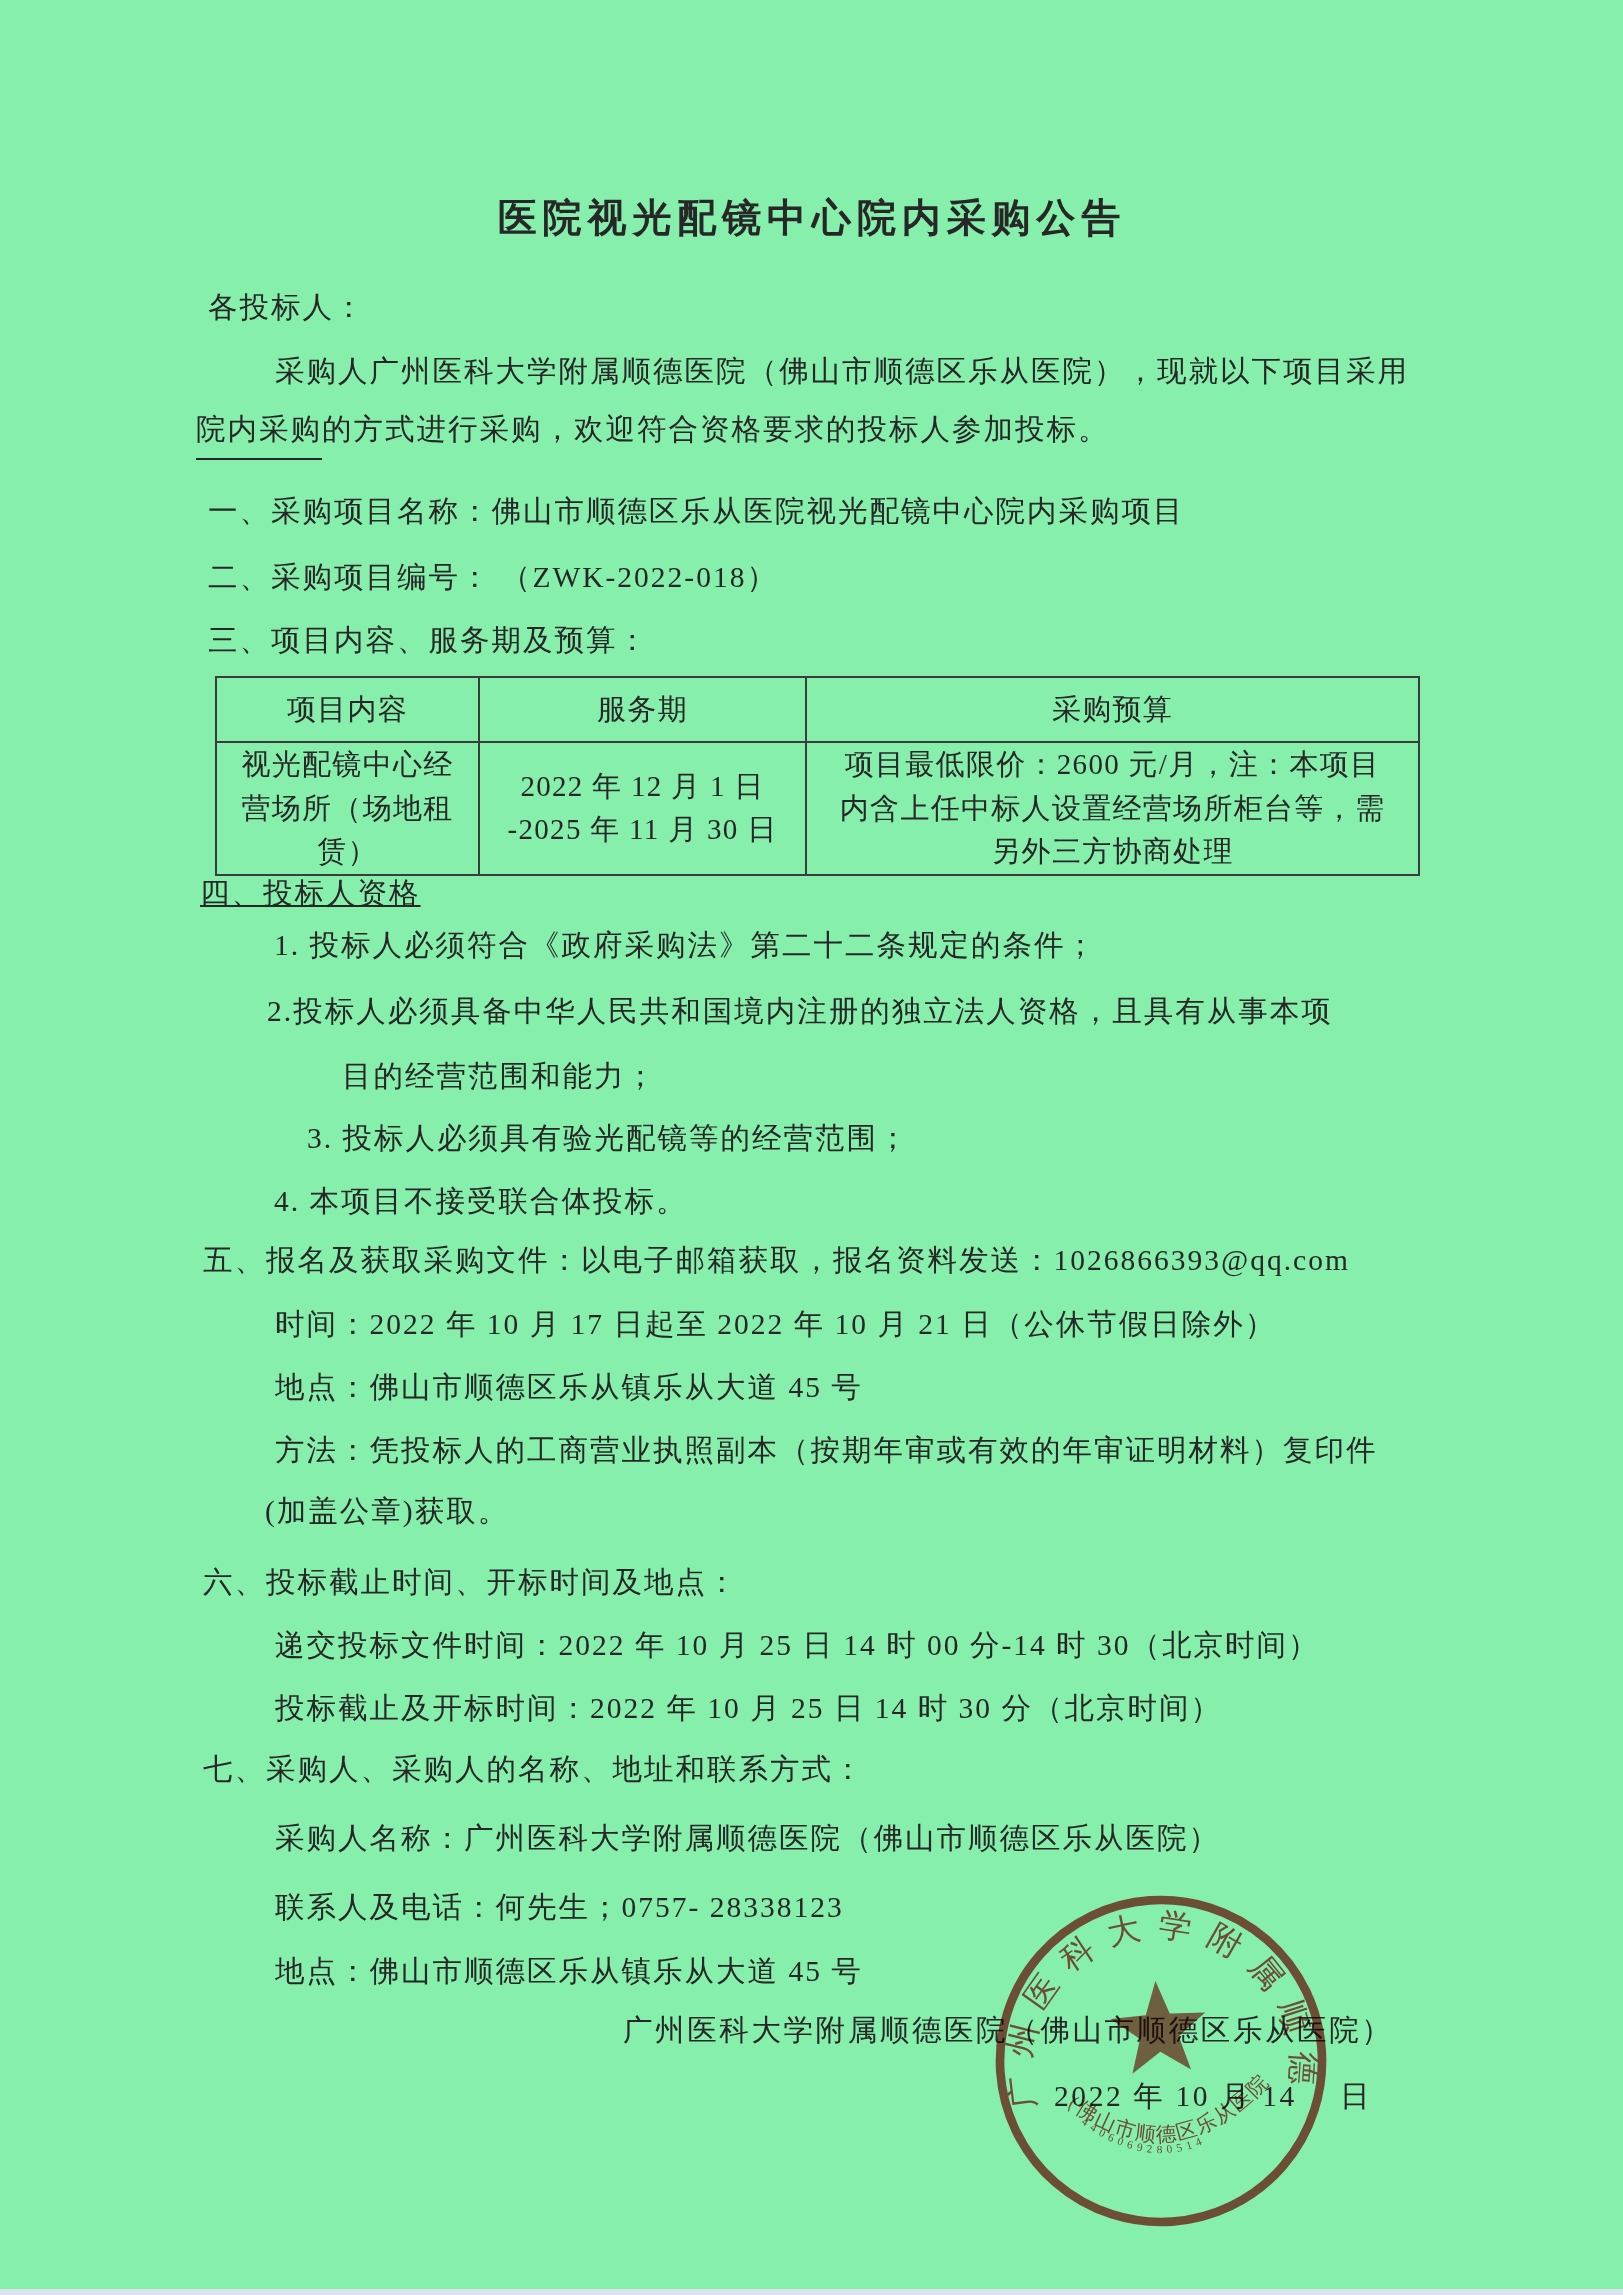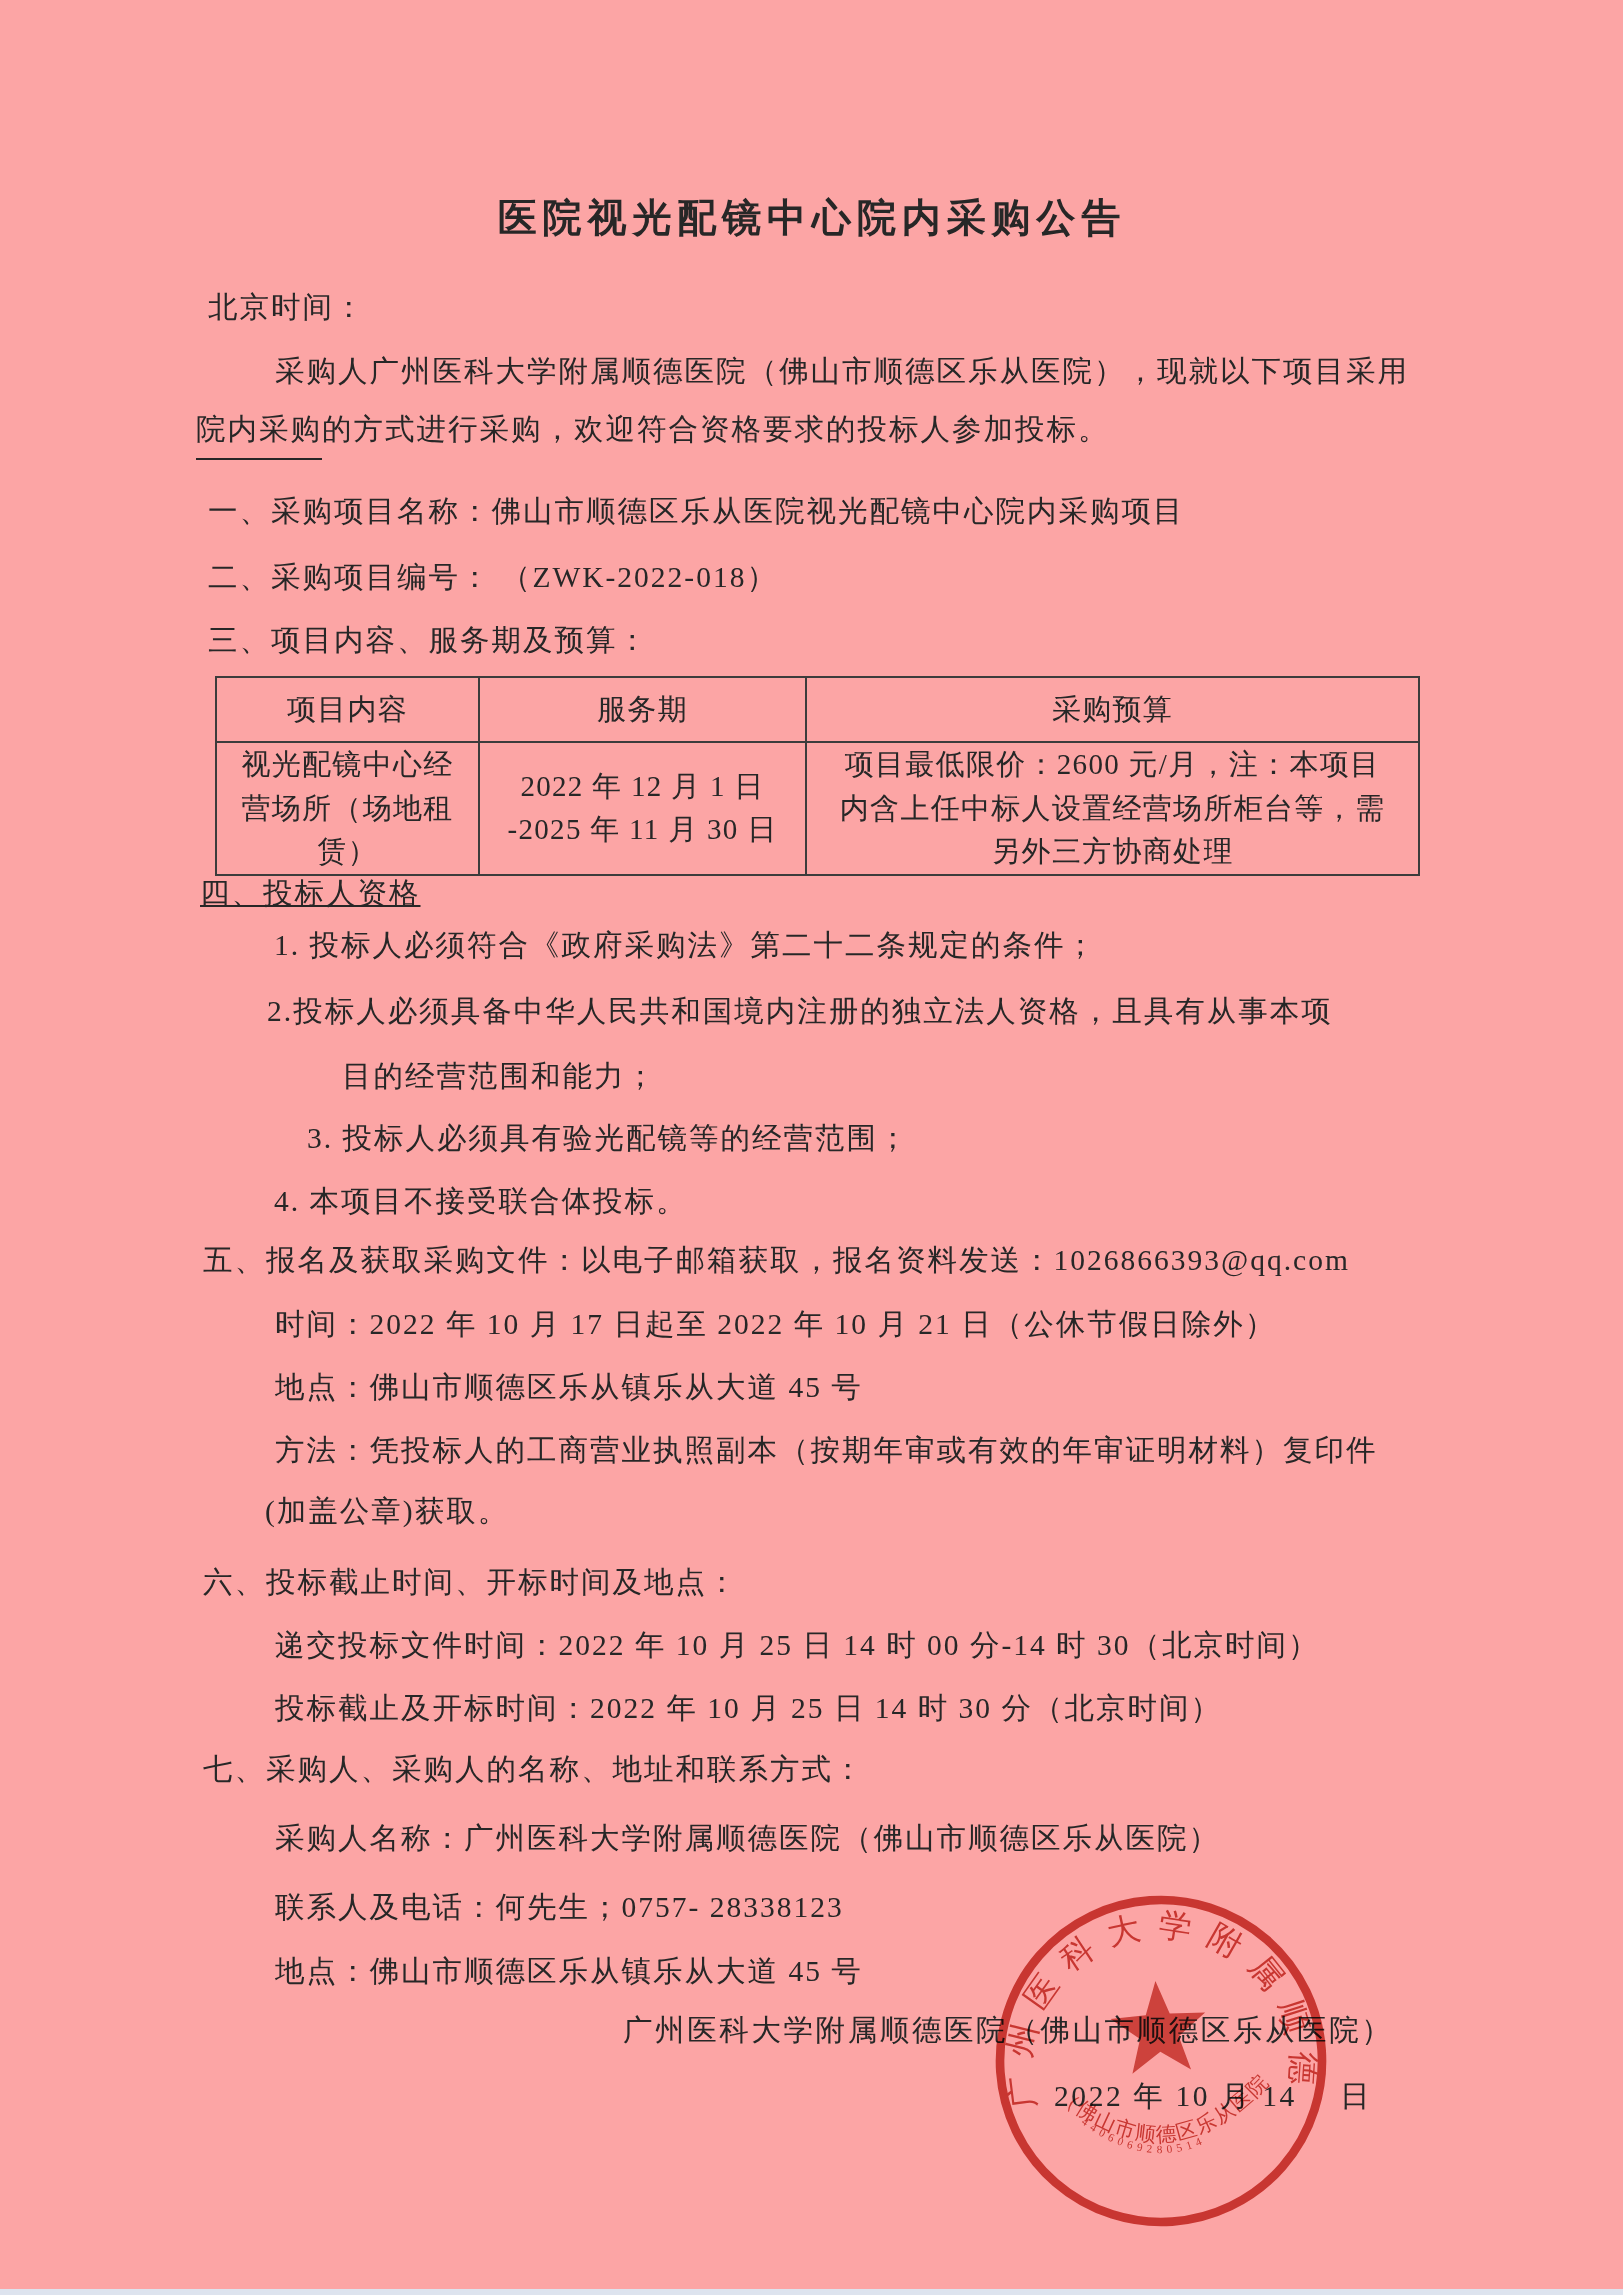--- a/index.html
+++ b/index.html
@@ -6,7 +6,7 @@
   .page{
     position:relative;
     width:1624px;height:2295px;
-    background:#fca5a5;
+    background:#86efac;
     font-family:"Liberation Serif","DejaVu Serif",serif;
     color:#272727;
     overflow:hidden;

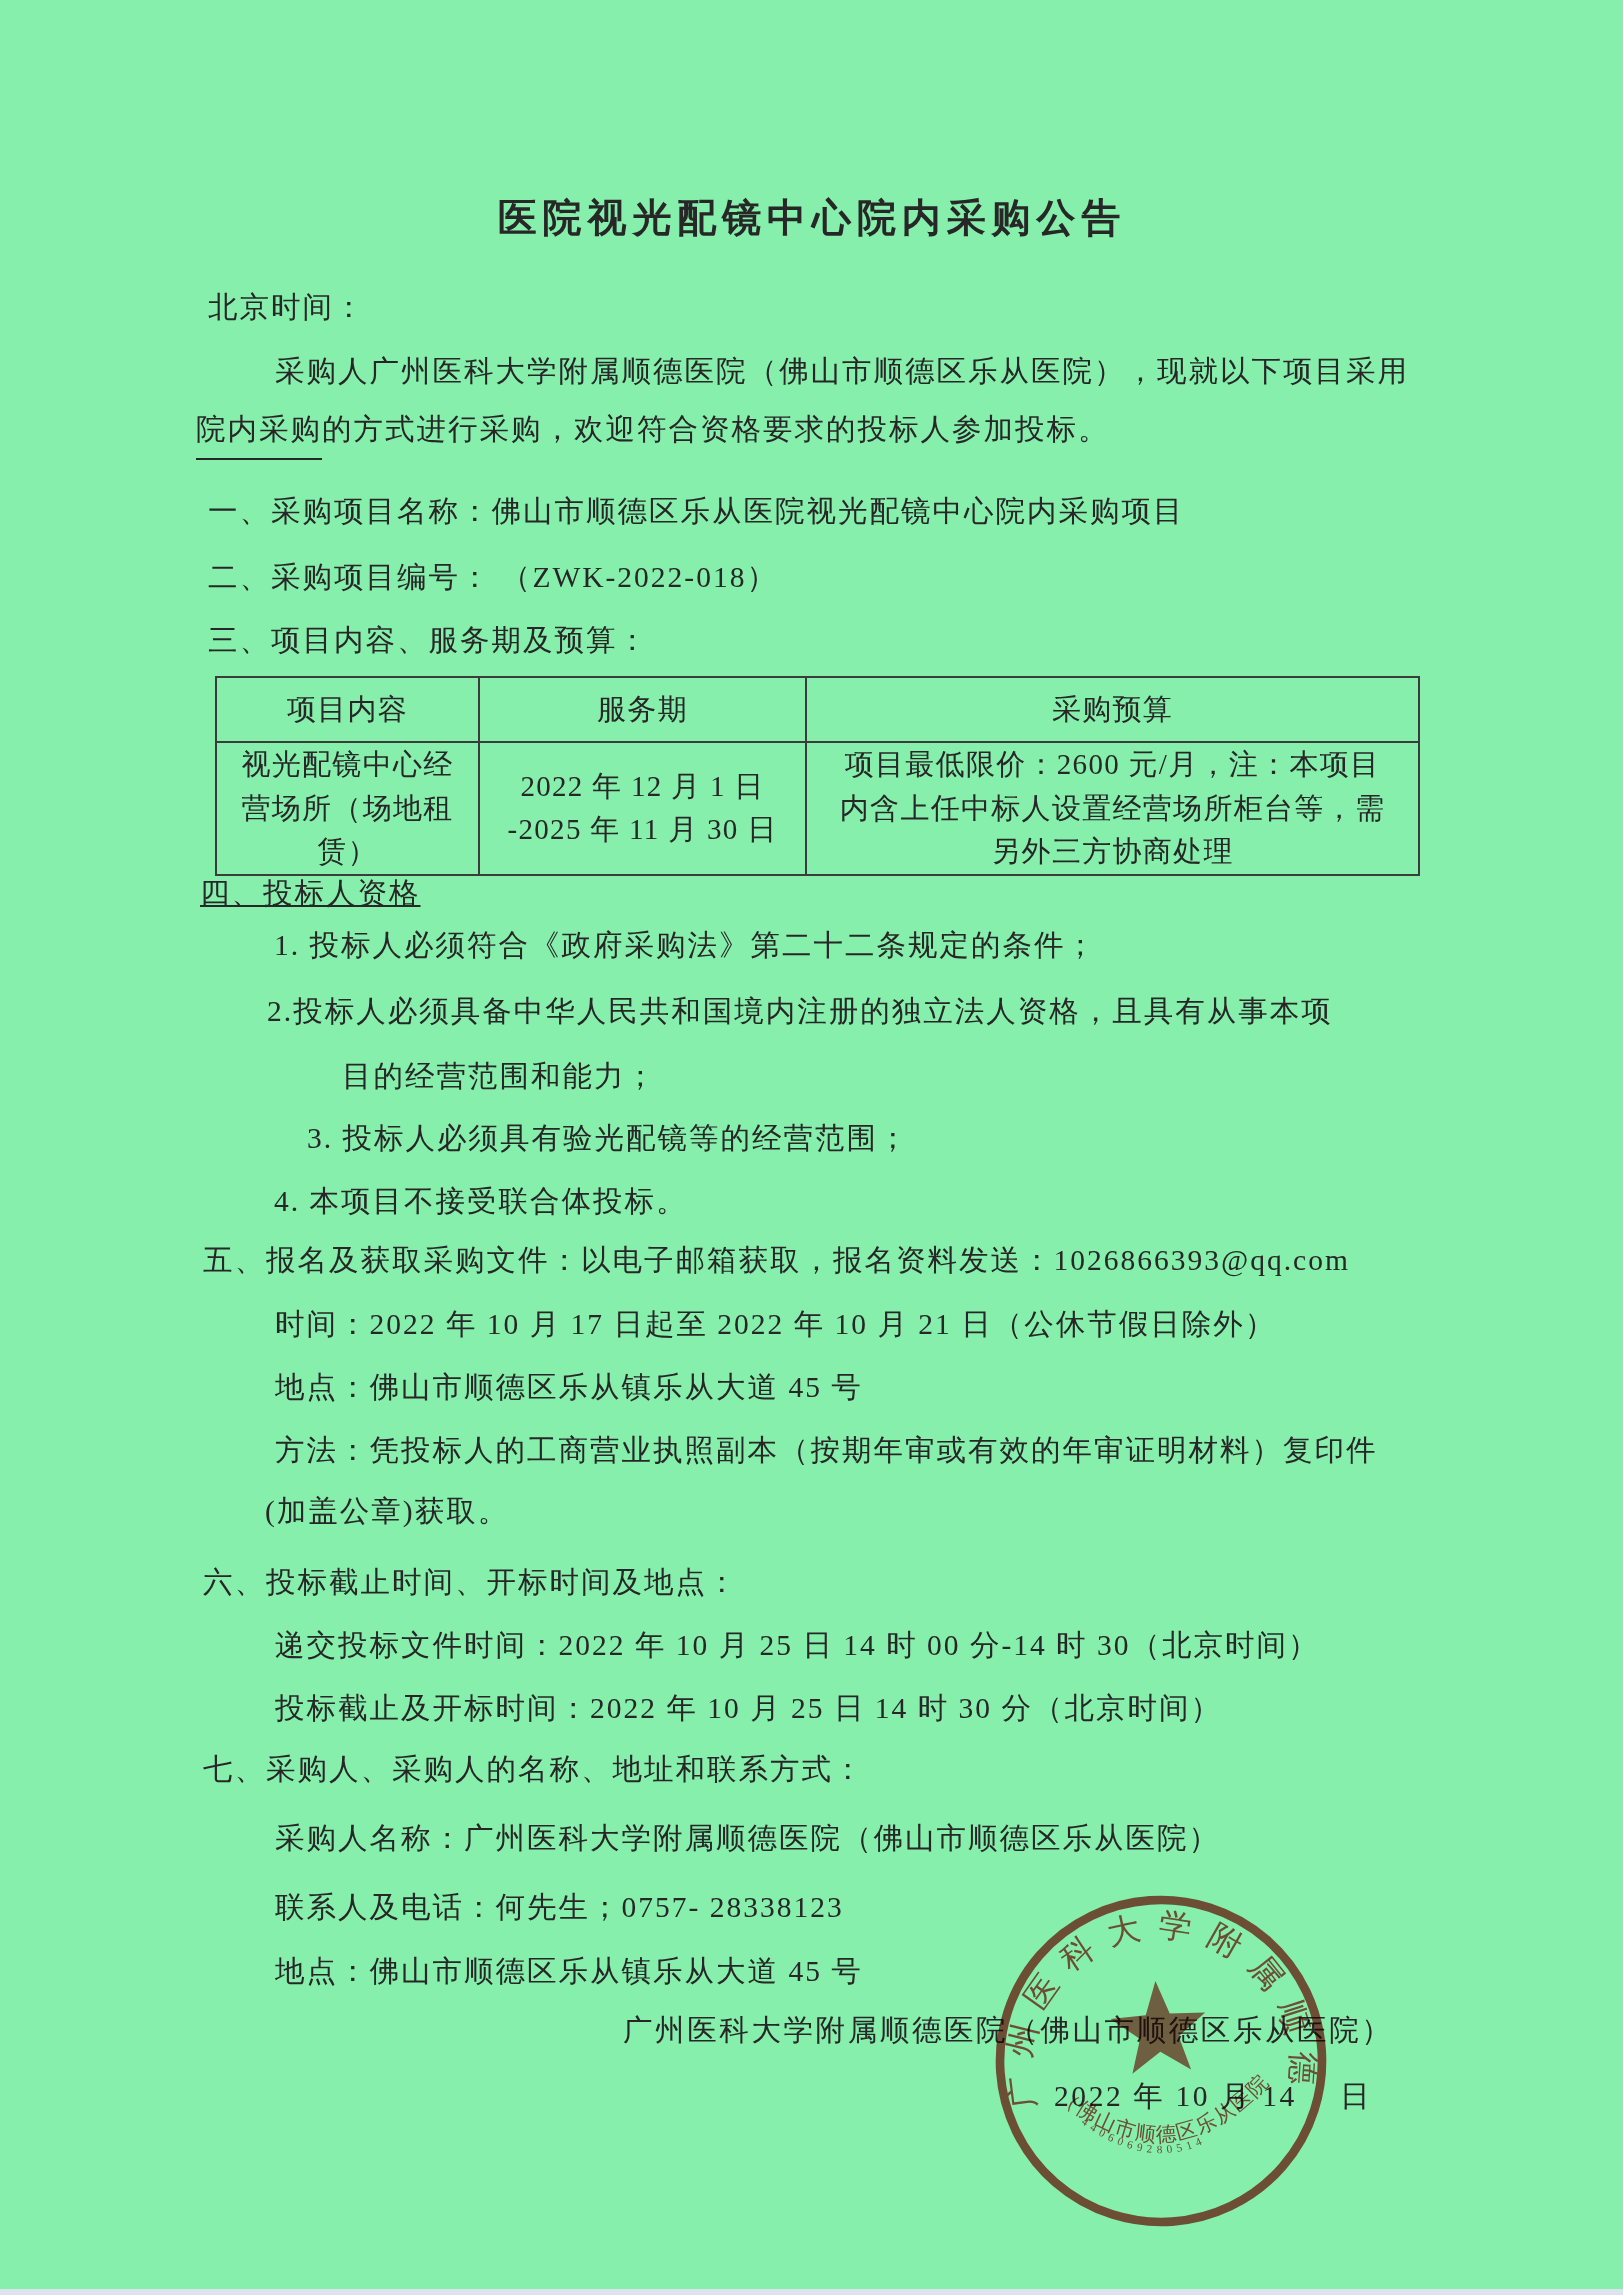--- a/index.html
+++ b/index.html
@@ -76,7 +76,7 @@
 
   <div class="title">医院视光配镜中心院内采购公告</div>
 
-  <div class="line" style="left:208px;top:290px;">北京时间：</div>
+  <div class="line" style="left:208px;top:290px;">各投标人：</div>
 
   <div class="line" style="left:275px;top:354px;">采购人广州医科大学附属顺德医院（佛山市顺德区乐从医院），现就以下项目采用</div>
 

